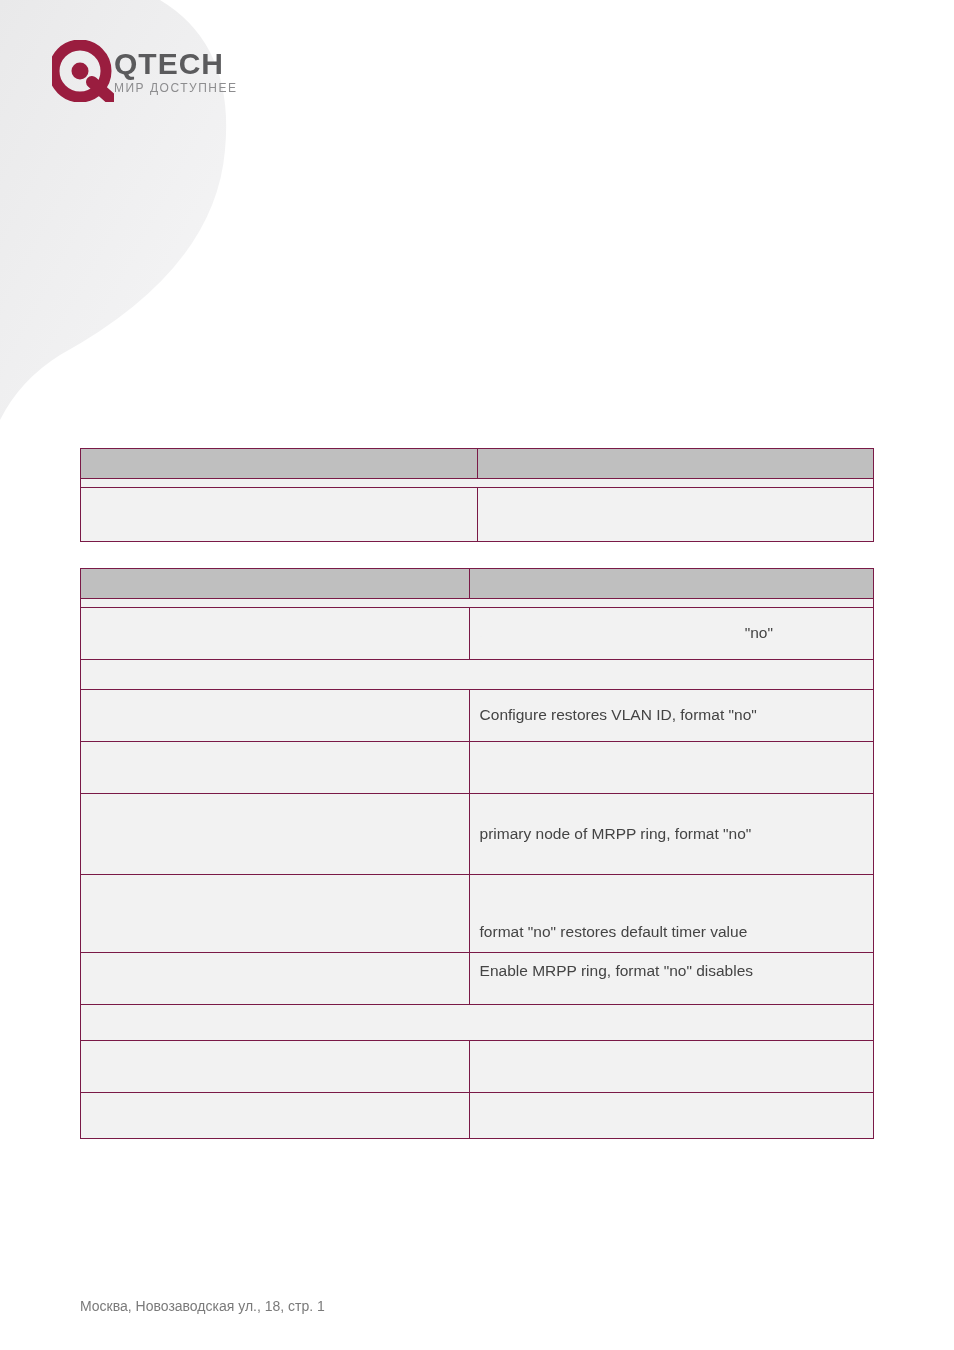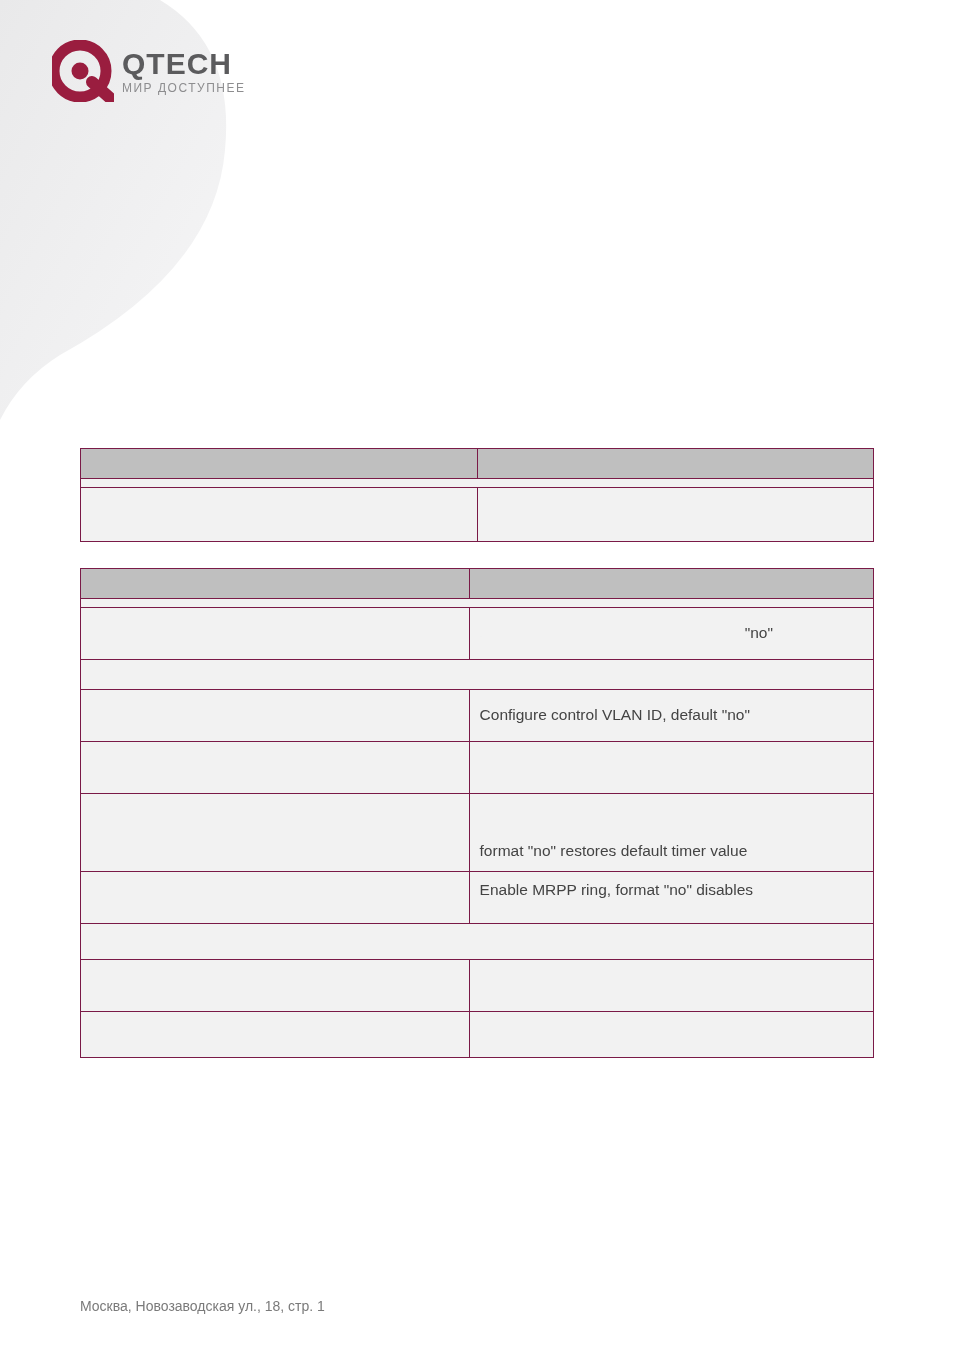--- a/index.html
+++ b/index.html
@@ -28,7 +28,6 @@
     width: 62px; height: 62px; position: relative;
   }
   .logo-text {
-    margin-left: 8px;
     display: flex; flex-direction: column;
     line-height: 1;
   }

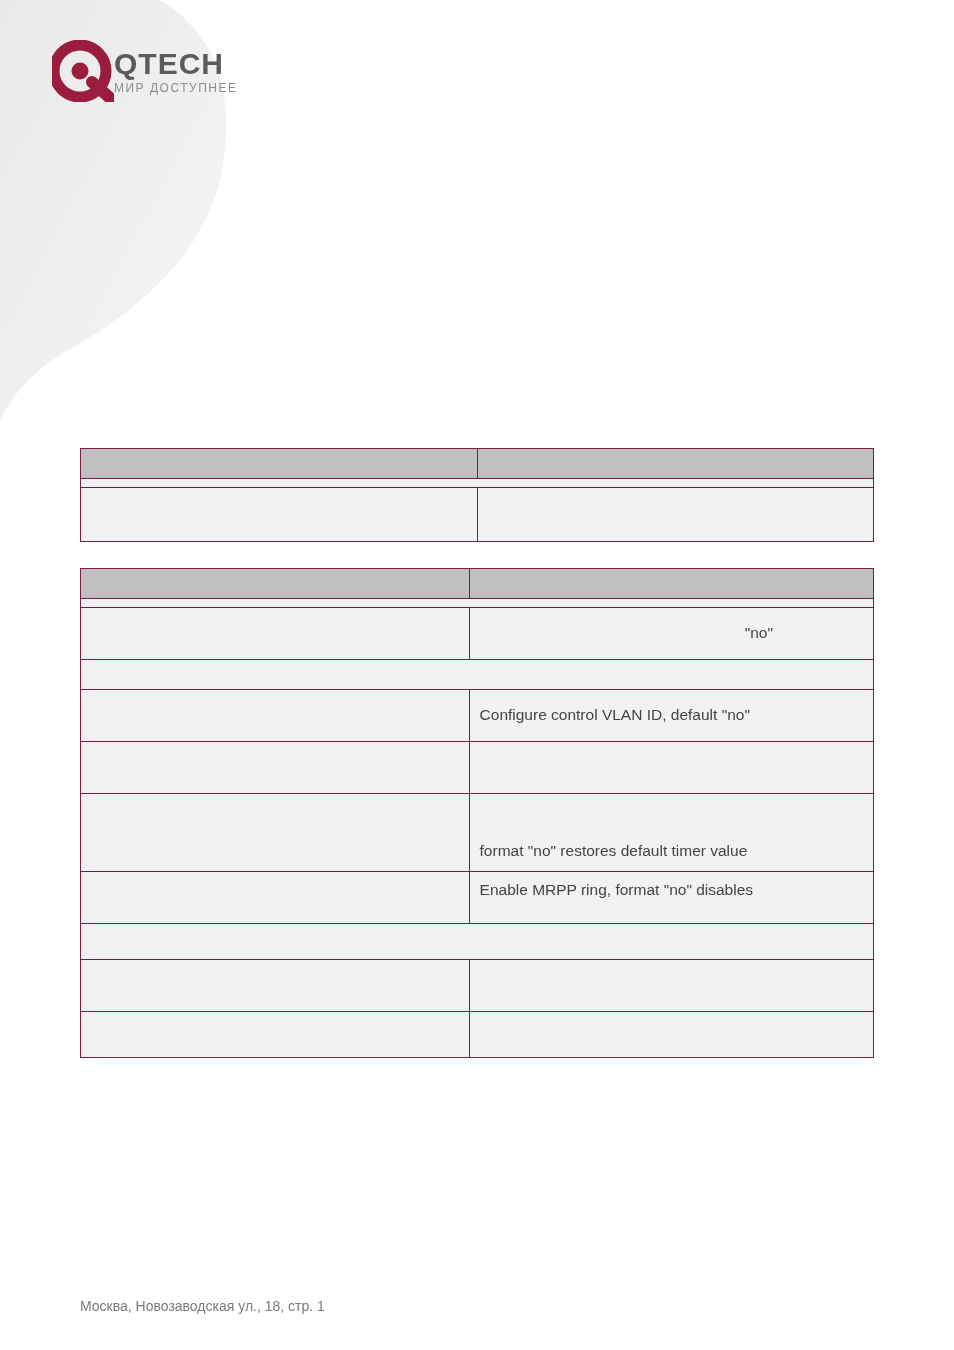--- a/index.html
+++ b/index.html
@@ -170,7 +170,7 @@
       <tr>
         <td style="height:52px"></td>
         <td>
-          <span>Configure control VLAN ID, default "no"</span>
+          <span>Configure restores VLAN ID, format "no"</span>
         </td>
       </tr>
       <tr>

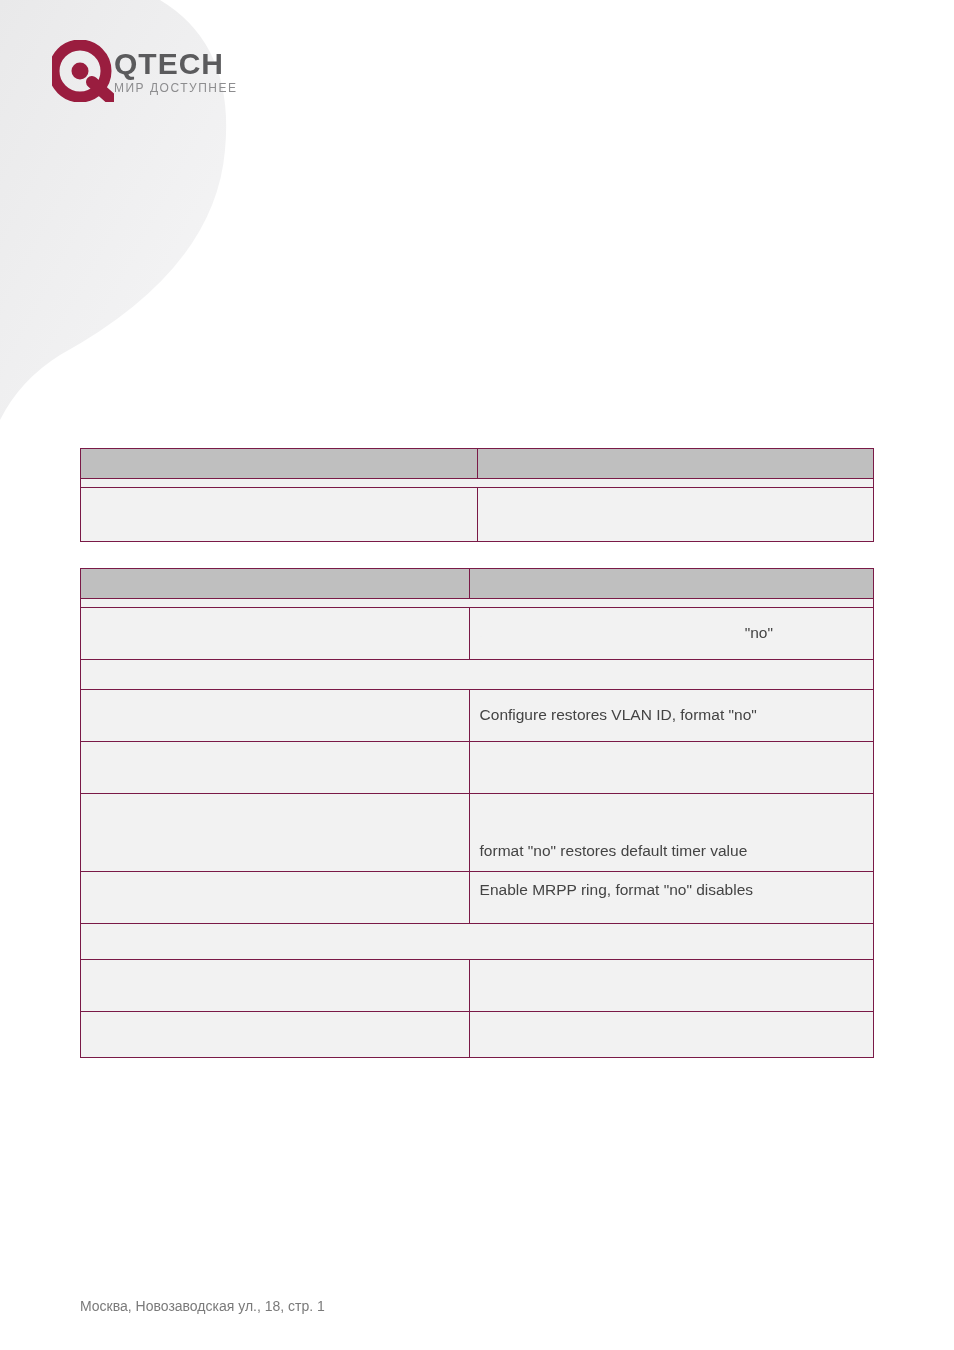--- a/index.html
+++ b/index.html
@@ -179,6 +179,14 @@
       </tr>
       <tr>
         <td style="height:78px"></td>
+        <td>
+          <div style="height:22px;"></div>
+          <span>primary node of MRPP ring, format "no"</span>
+          <div style="height:22px;"></div>
+        </td>
+      </tr>
+      <tr>
+        <td style="height:78px"></td>
         <td style="vertical-align:bottom; padding-bottom:8px;">
           <span>format "no" restores default timer value</span>
         </td>

